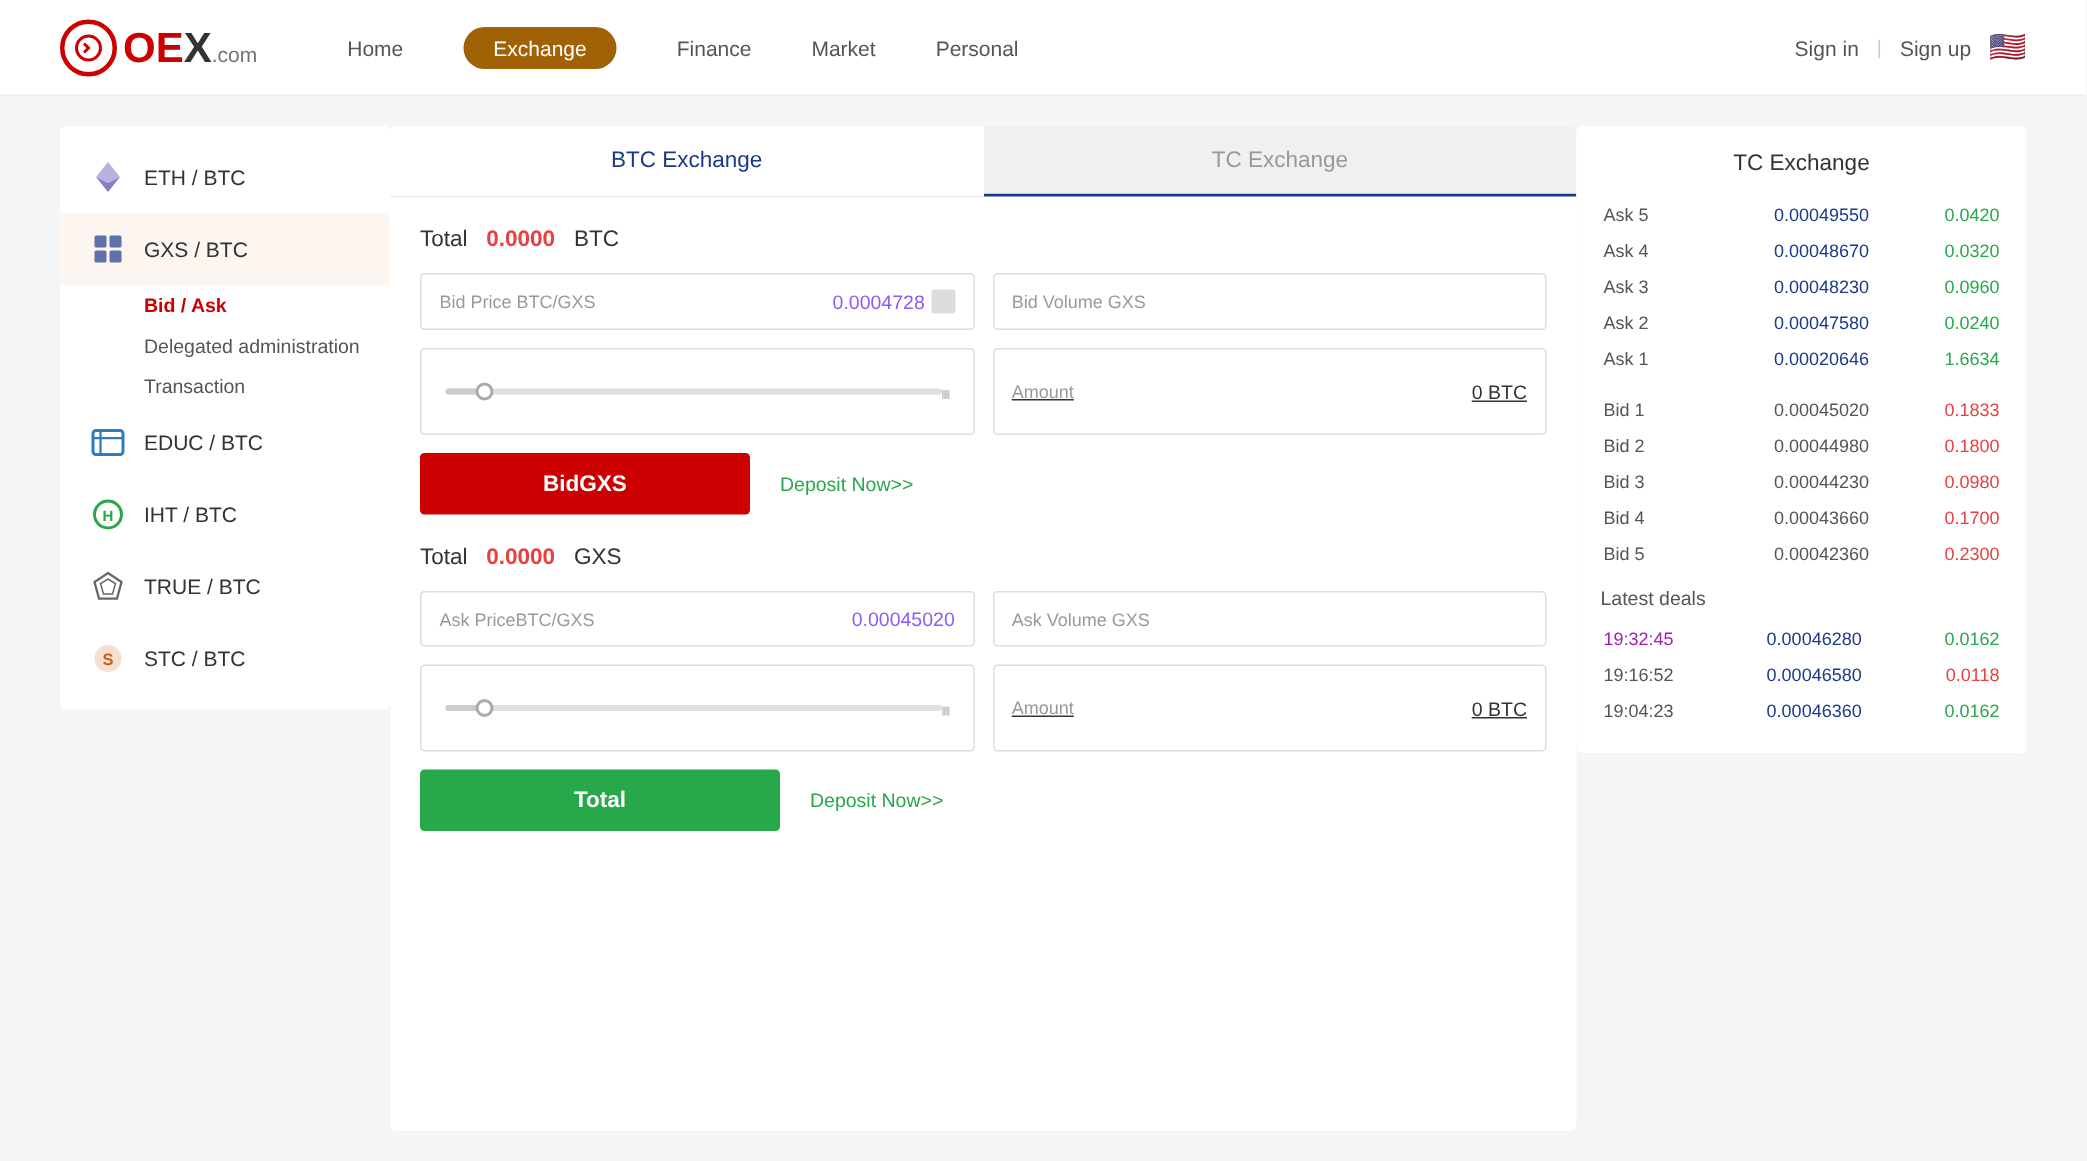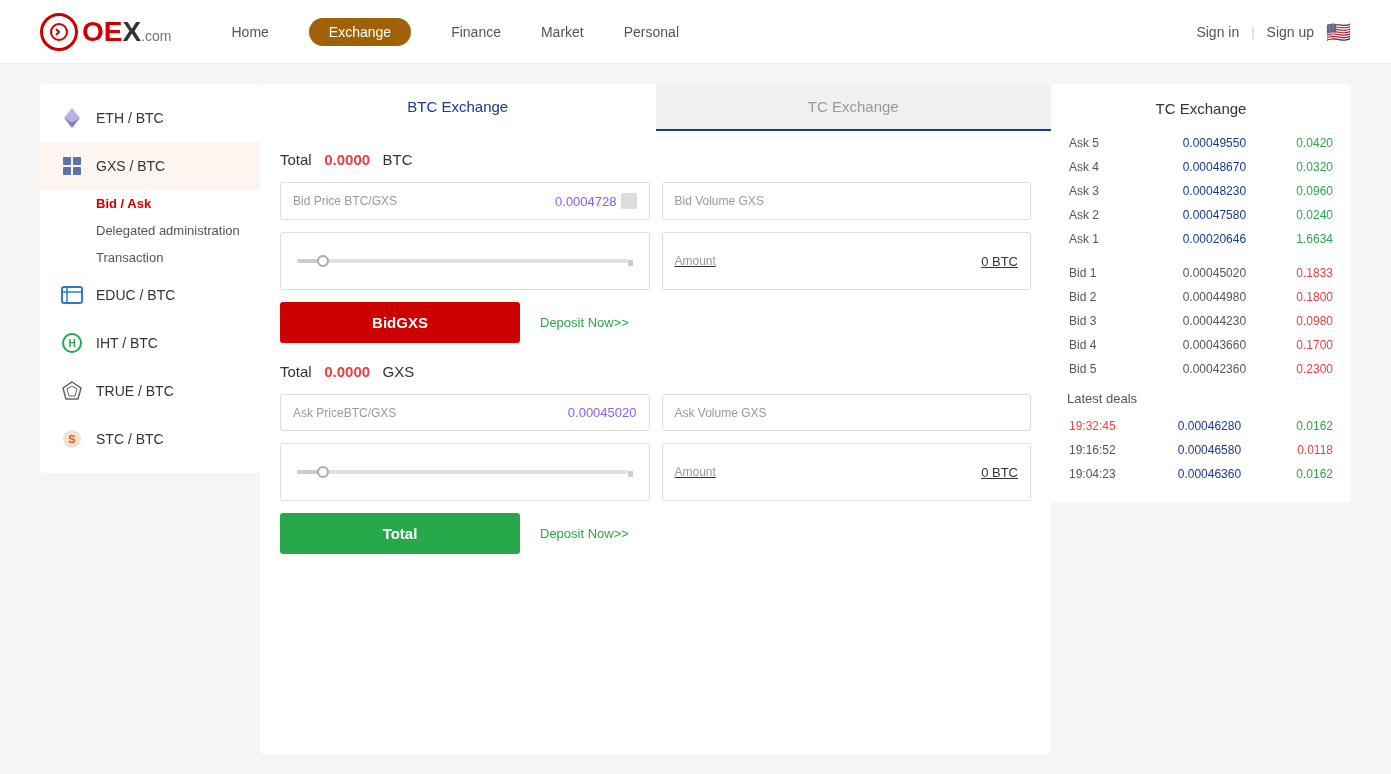--- a/index.html
+++ b/index.html
@@ -193,7 +193,7 @@
     }
 
     .bid-button {
-      width: 240px;
+      width: 220px;
       padding: 12px;
       background: #c00;
       color: #fff;

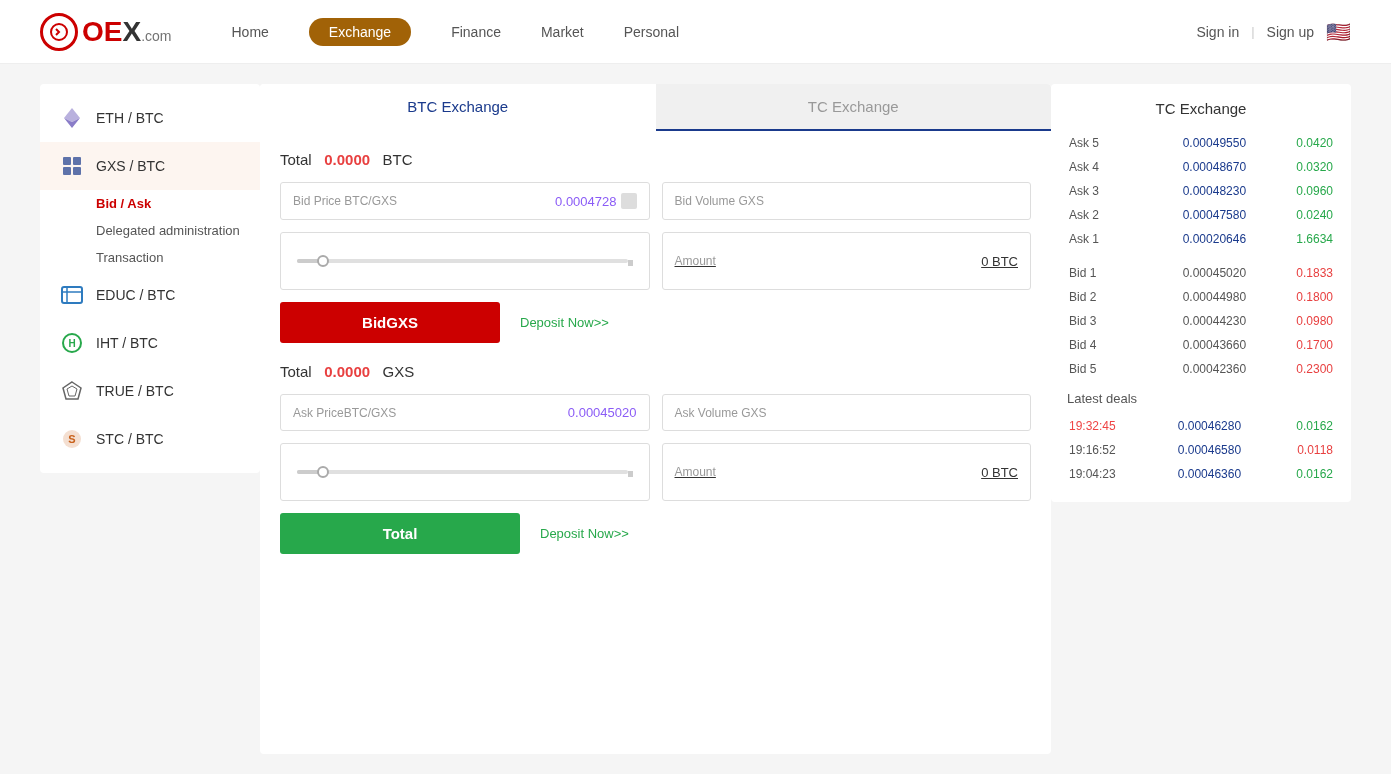--- a/index.html
+++ b/index.html
@@ -516,7 +516,7 @@
     <table class="order-table">
       <tbody id="deals-tbody">
           <tr>
-    <td class="deal-row" style="color:#ef4444">19:32:45</td>
+    <td class="deal-row" style="color:#a21caf">19:32:45</td>
     <td class="deal-price">0.00046280</td>
     <td class="deal-vol-green">0.0162</td>
   </tr>

